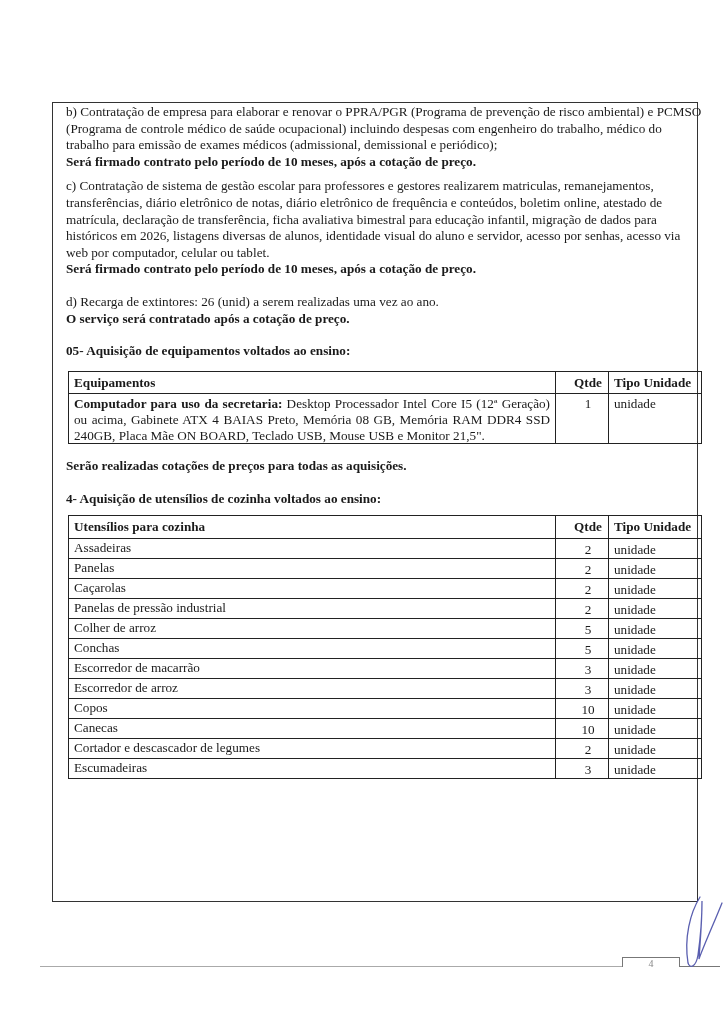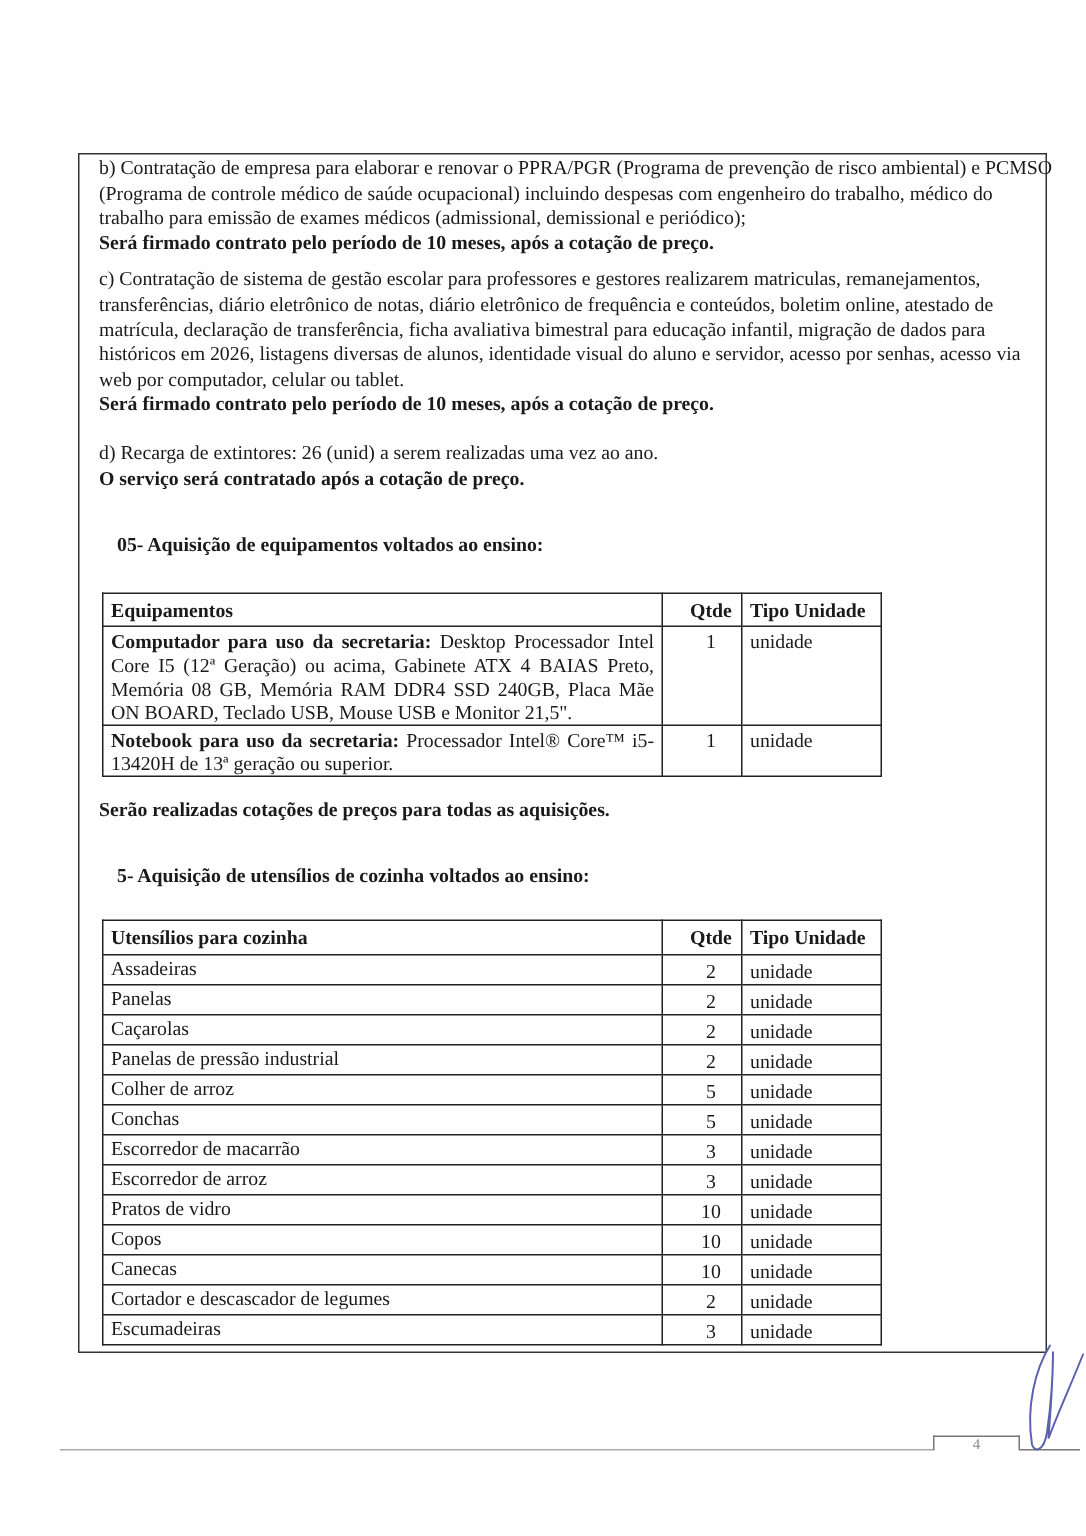--- a/index.html
+++ b/index.html
@@ -13,7 +13,7 @@
     .bold { font-weight: bold; }
     .gap-sm { height: 8px; }
     .gap-md { height: 16px; }
-    .heading { font-weight: bold; margin: 12px; }
+    .heading { font-weight: bold; margin: 0; }
     table.grid { border-collapse: collapse; width: 520px; margin-left: 2px; }
     table.grid td, table.grid th { border: 1.2px solid #222; padding: 1px 5px; vertical-align: top; font-size: 13.2px; line-height: 15.6px; }
     table.grid th { font-weight: bold; text-align: left; padding-top: 3px; padding-bottom: 3px; }

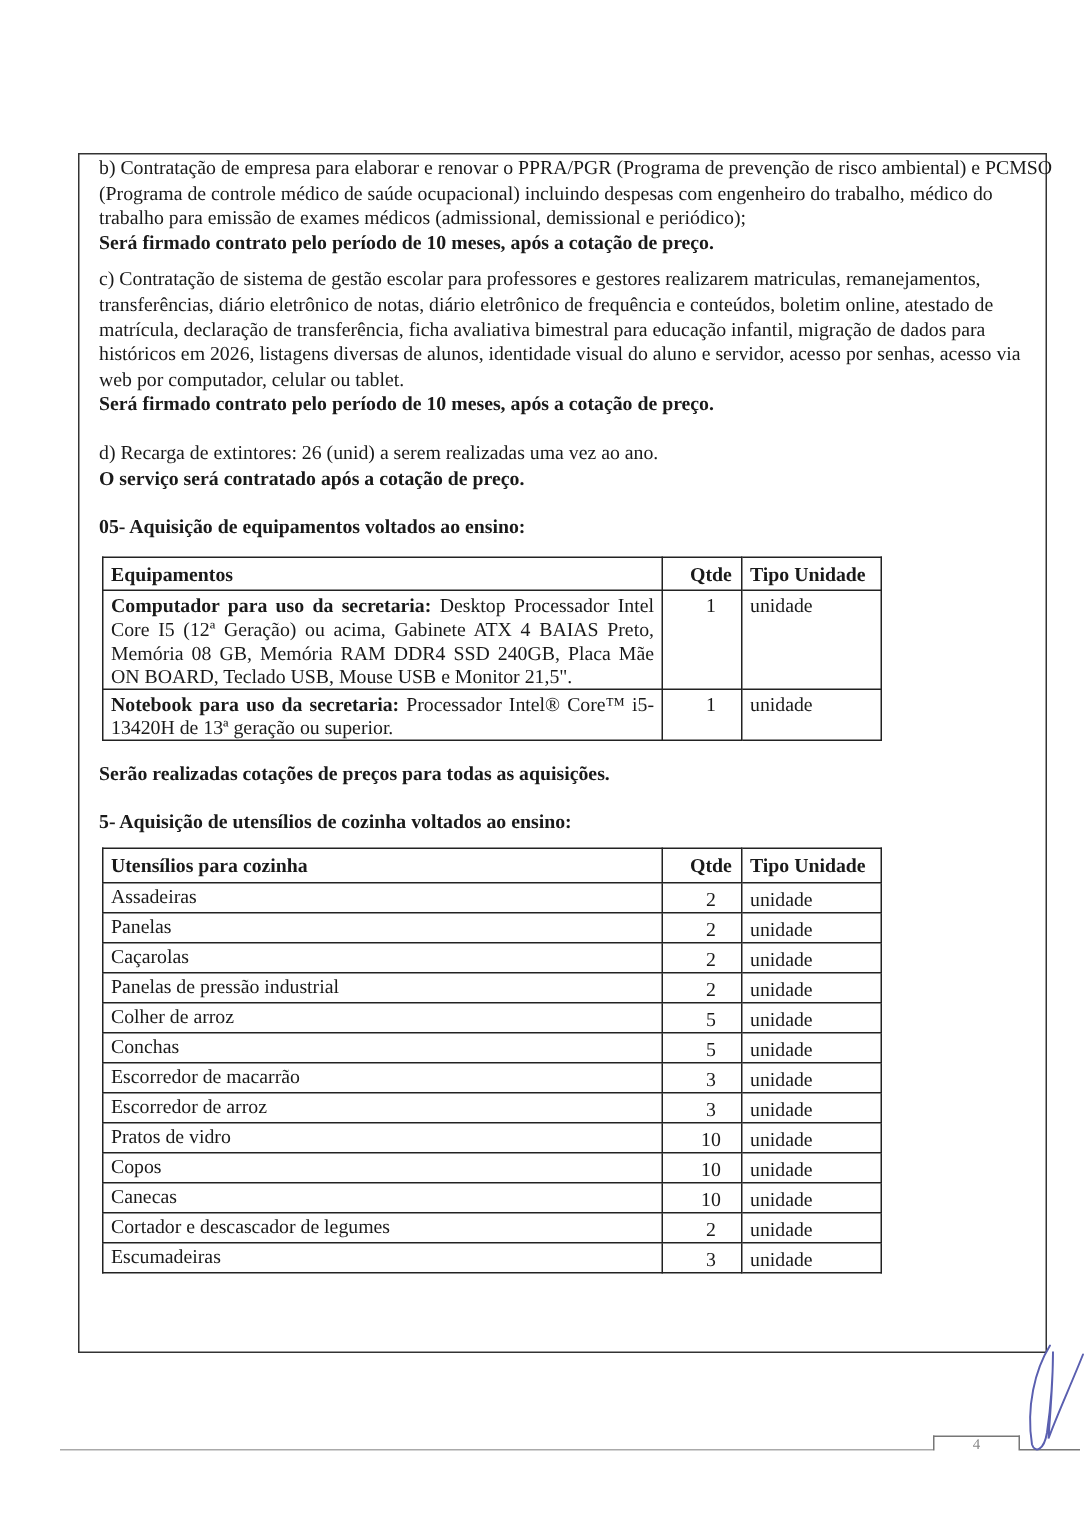--- a/index.html
+++ b/index.html
@@ -14,7 +14,7 @@
     .gap-sm { height: 8px; }
     .gap-md { height: 16px; }
     .heading { font-weight: bold; margin: 0; }
-    table.grid { border-collapse: collapse; width: 520px; margin-left: 2px; }
+    table.grid { border-collapse: collapse; width: 634px; margin-left: 2px; }
     table.grid td, table.grid th { border: 1.2px solid #222; padding: 1px 5px; vertical-align: top; font-size: 13.2px; line-height: 15.6px; }
     table.grid th { font-weight: bold; text-align: left; padding-top: 3px; padding-bottom: 3px; }
     table.grid th.q, table.grid td.q { text-align: center; width: 36px; padding-left: 14px; padding-right: 2px; }

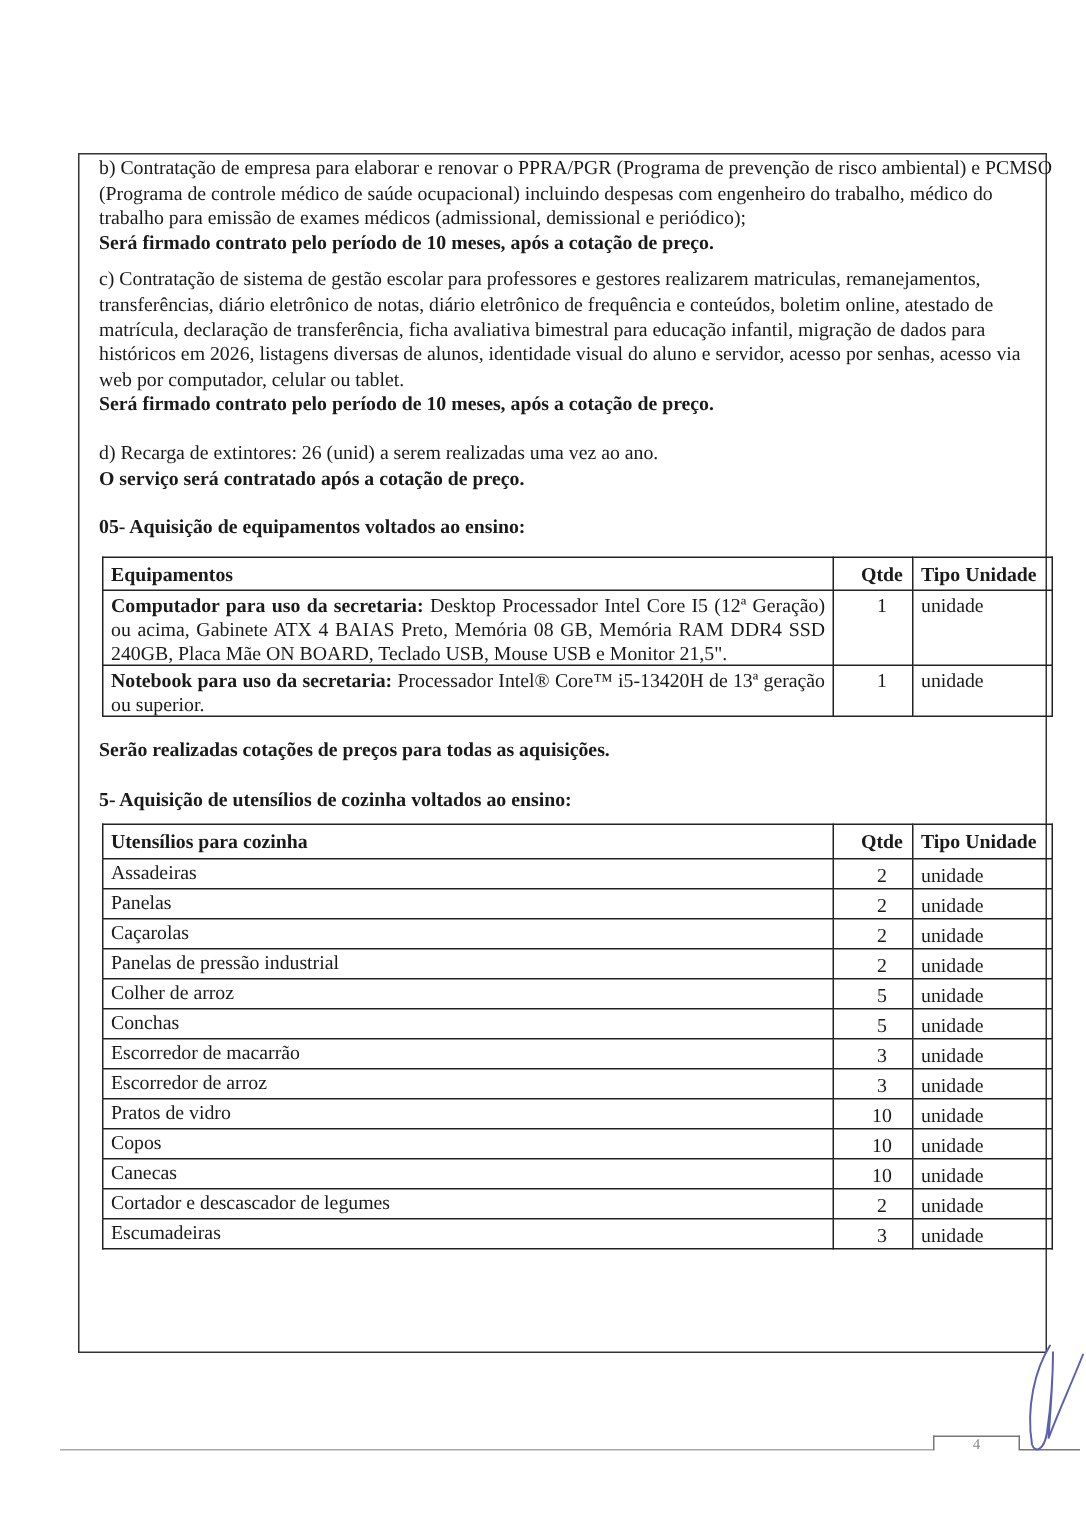--- a/index.html
+++ b/index.html
@@ -62,11 +62,6 @@
     <tbody id="equip-body">
         <tr>
           <td class="desc"><b>Computador para uso da secretaria:</b><span> Desktop Processador Intel Core I5 (12ª Geração) ou acima, Gabinete ATX 4 BAIAS Preto, Memória 08 GB, Memória RAM DDR4 SSD 240GB, Placa Mãe ON BOARD, Teclado USB, Mouse USB e Monitor 21,5".</span></td>
-          <td class="q">1</td>
-          <td class="u">unidade</td>
-        </tr>
-        <tr>
-          <td class="desc"><b>Notebook para uso da secretaria:</b><span> Processador Intel® Core™ i5-13420H de 13ª geração ou superior.</span></td>
           <td class="q">1</td>
           <td class="u">unidade</td>
         </tr>

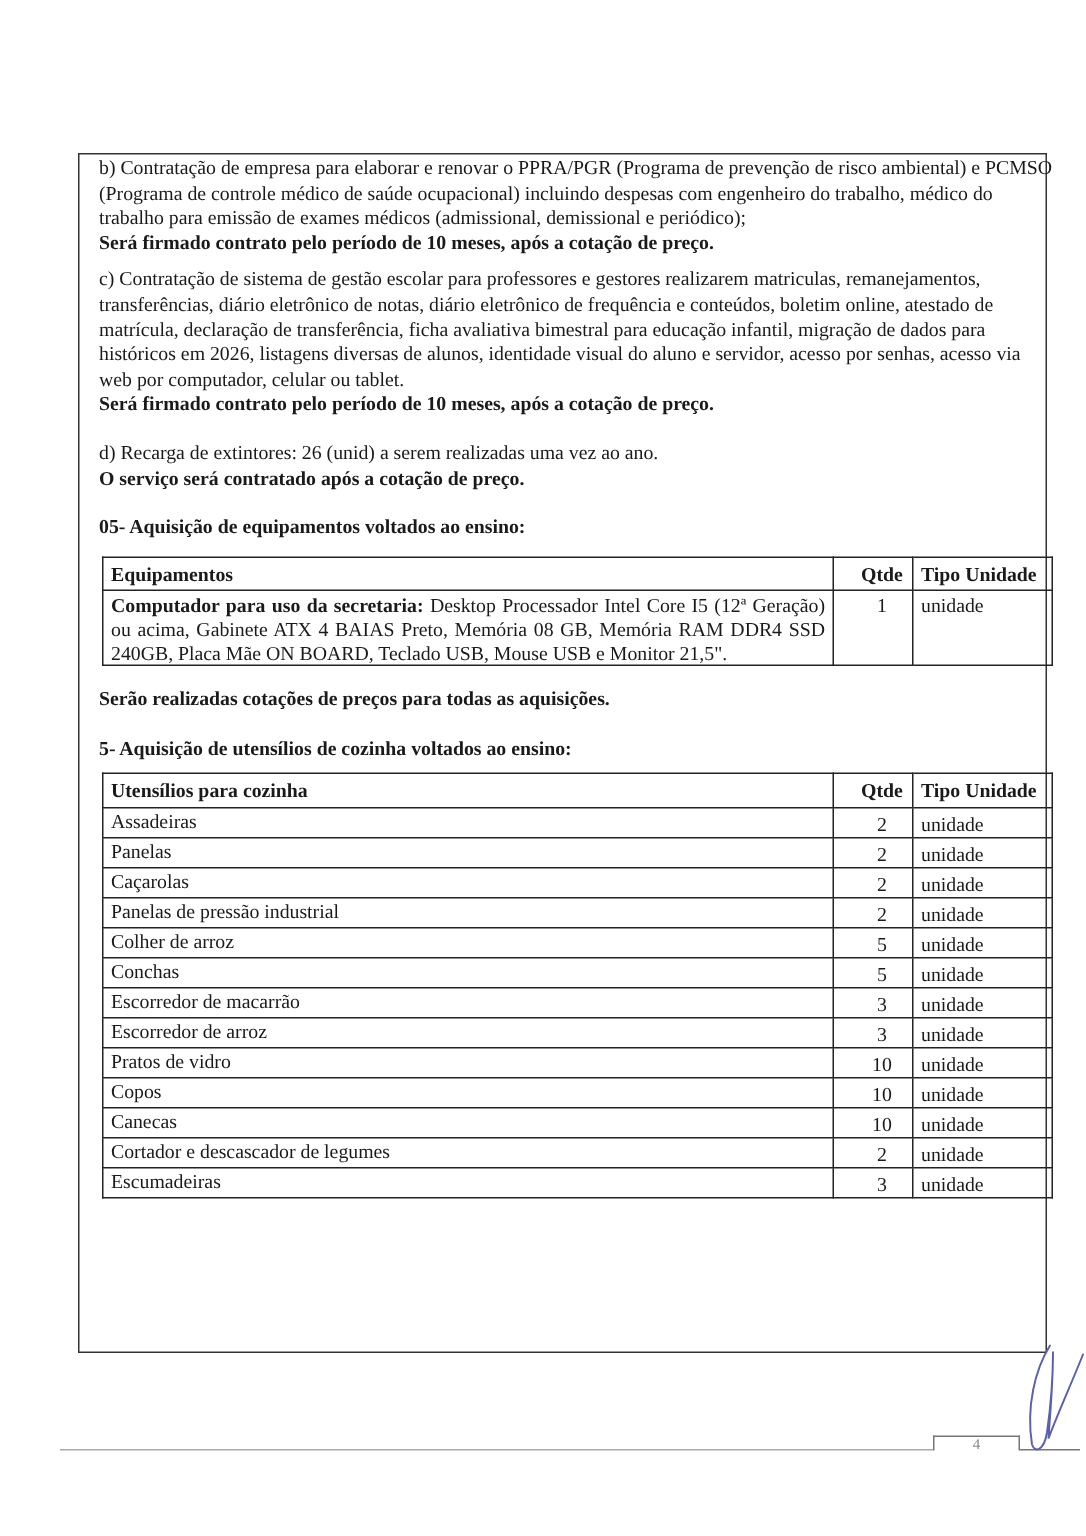--- a/index.html
+++ b/index.html
@@ -71,7 +71,7 @@
   <div style="height:14px"></div>
   <p class="para bold">Serão realizadas cotações de preços para todas as aquisições.</p>
   <div class="gap-md"></div>
-  <p class="heading">5- Aquisição de utensílios de cozinha voltados ao ensino:</p>
+  <p class="heading">4- Aquisição de utensílios de cozinha voltados ao ensino:</p>
   <div style="height:8px"></div>
 
   <table class="grid kitchen">

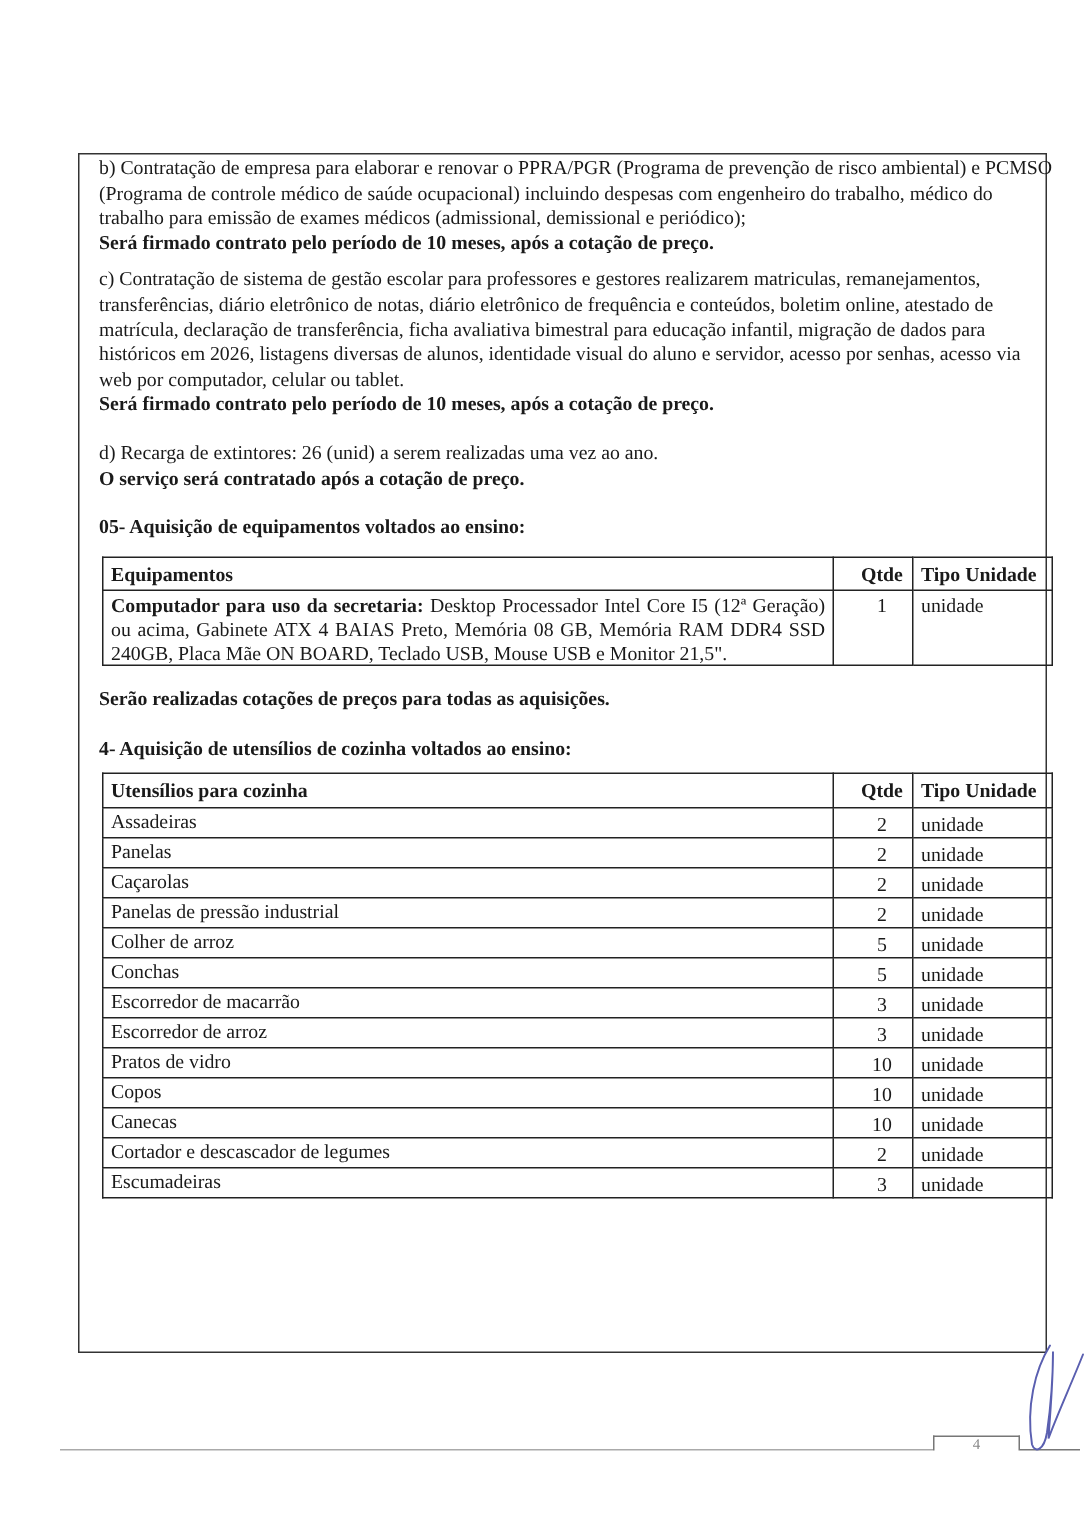--- a/index.html
+++ b/index.html
@@ -124,11 +124,6 @@
           <td class="u">unidade</td>
         </tr>
         <tr>
-          <td>Pratos de vidro</td>
-          <td class="q">10</td>
-          <td class="u">unidade</td>
-        </tr>
-        <tr>
           <td>Copos</td>
           <td class="q">10</td>
           <td class="u">unidade</td>

